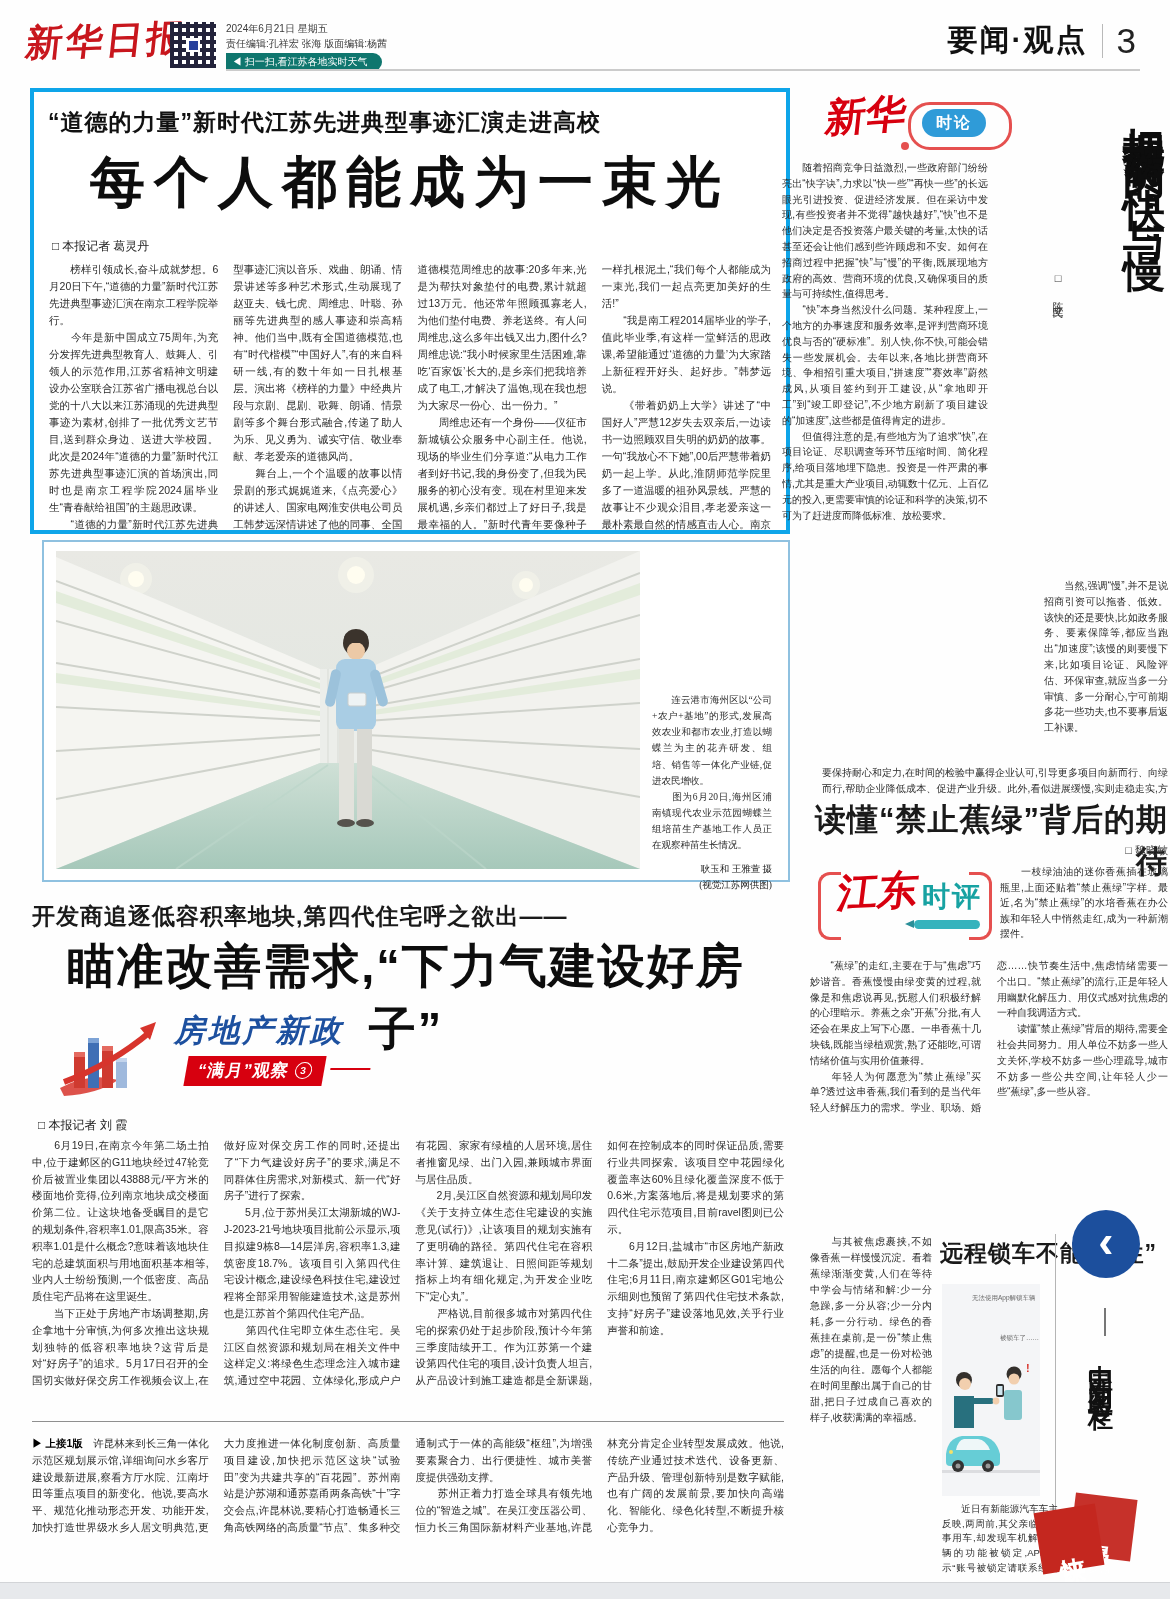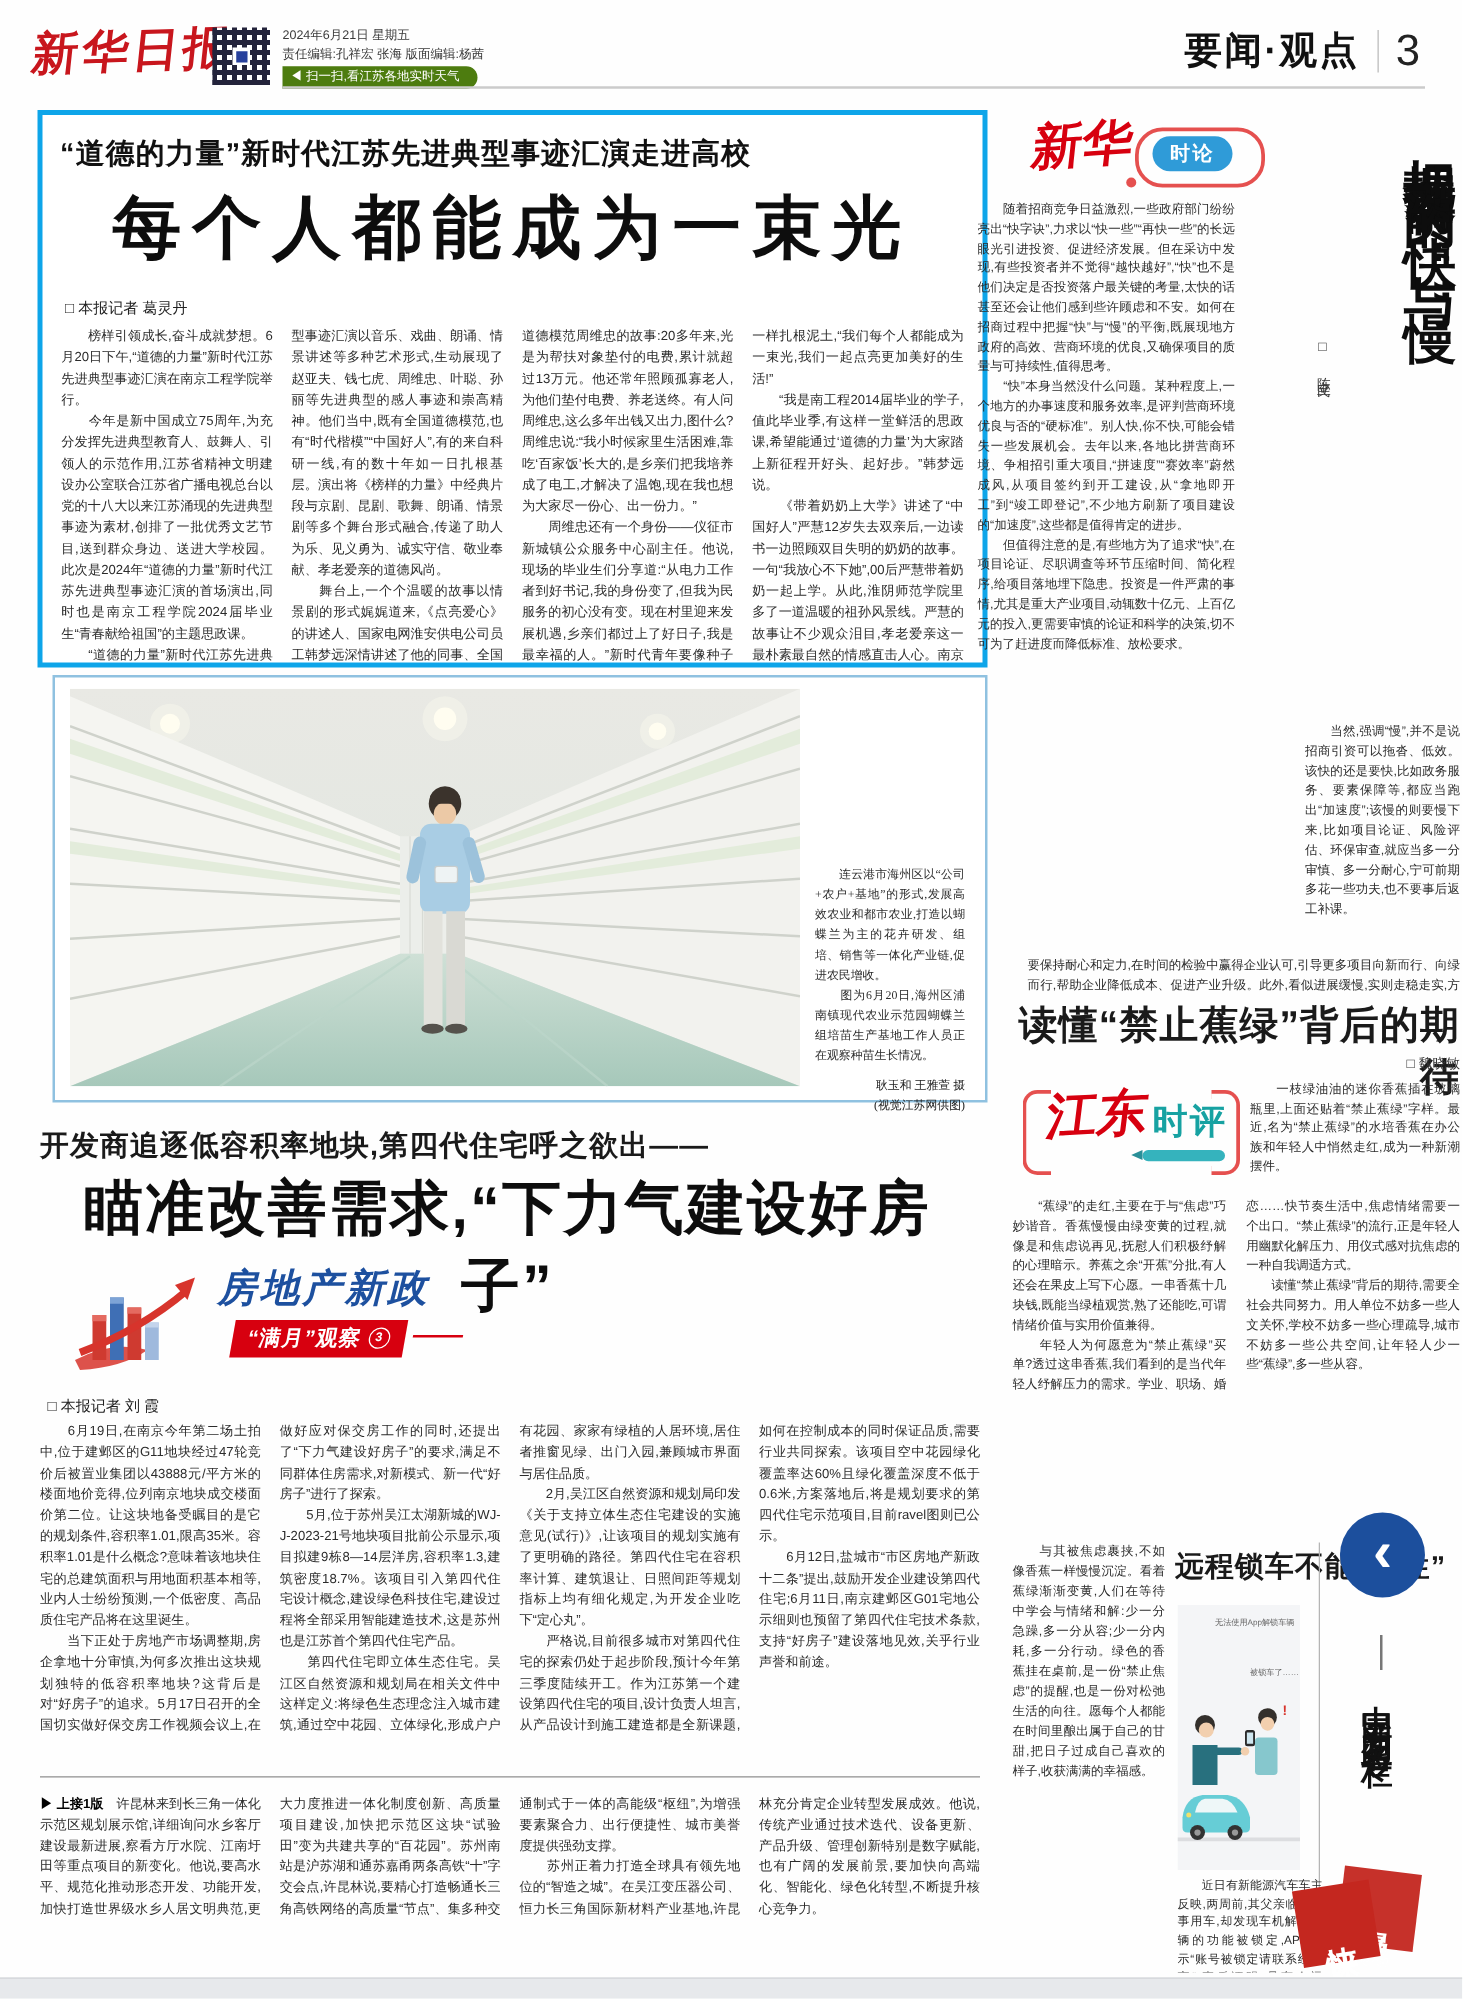--- a/index.html
+++ b/index.html
@@ -18,7 +18,7 @@
              display:flex;align-items:center;justify-content:center;}
   .qr-dot{width:9px;height:9px;background:#27409c;}
   .mh-info{left:226px;top:21px;font-size:10px;color:#3a3a3a;line-height:1.5;}
-  .weather{display:inline-block;background:#4d7c0f;color:#fff;font-size:10px;
+  .weather{display:inline-block;background:#0f766e;color:#fff;font-size:10px;
            padding:1px 14px 2px 6px;border-radius:0 10px 10px 0;margin-top:2px;}
   .header-rule{left:226px;top:69px;width:914px;height:2px;background:#cbcbcb;}
   .section-block{right:34px;top:20px;display:flex;align-items:center;gap:14px;}

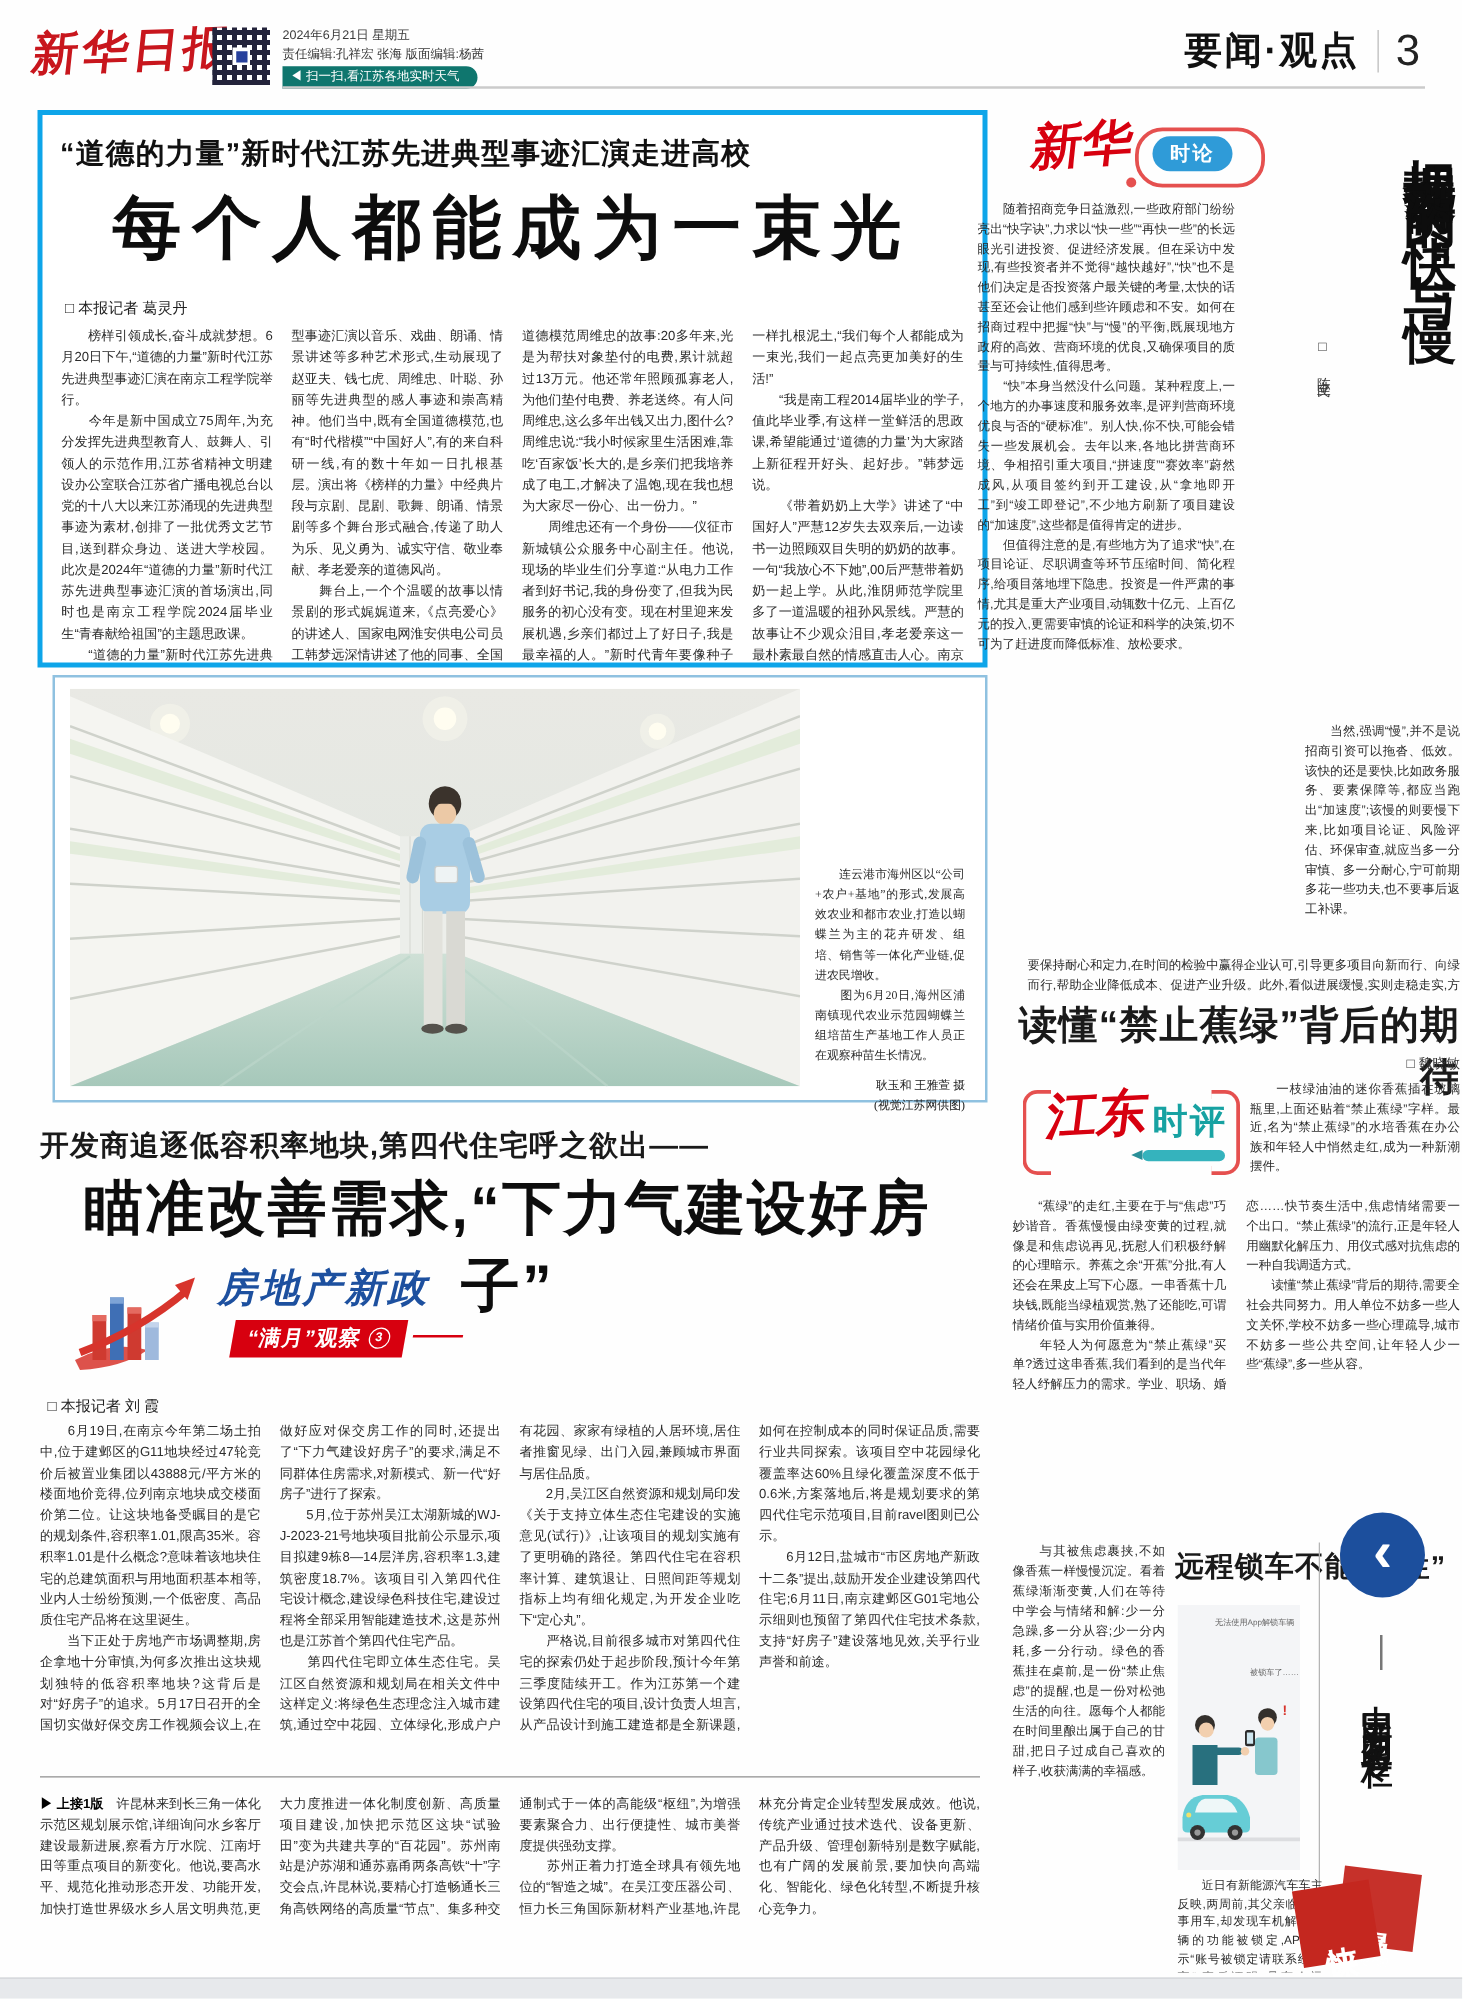--- a/index.html
+++ b/index.html
@@ -30,7 +30,7 @@
   .lead{left:30px;top:88px;width:752px;height:438px;border:4px solid #0ea5e9;background:#fff;}
   .lead-kicker{margin:15px 0 0 14px;font-size:23px;font-weight:bold;letter-spacing:1px;color:#111;}
   .lead-headline{text-align:center;font-size:55px;font-weight:bold;letter-spacing:9px;margin-top:8px;color:#0d0d0d;}
-  .lead-byline{margin:18px 0 6px 18px;font-size:12px;color:#222;}
+  .lead-byline{margin:18px 0 6px 18px;font-size:12px;color:#222;font-family:Liberation Serif, serif;}
   .lead-body{margin:4px 15px 0 15px;height:284px;column-count:4;column-gap:15px;
              font-size:10.5px;line-height:1.62;}
 

